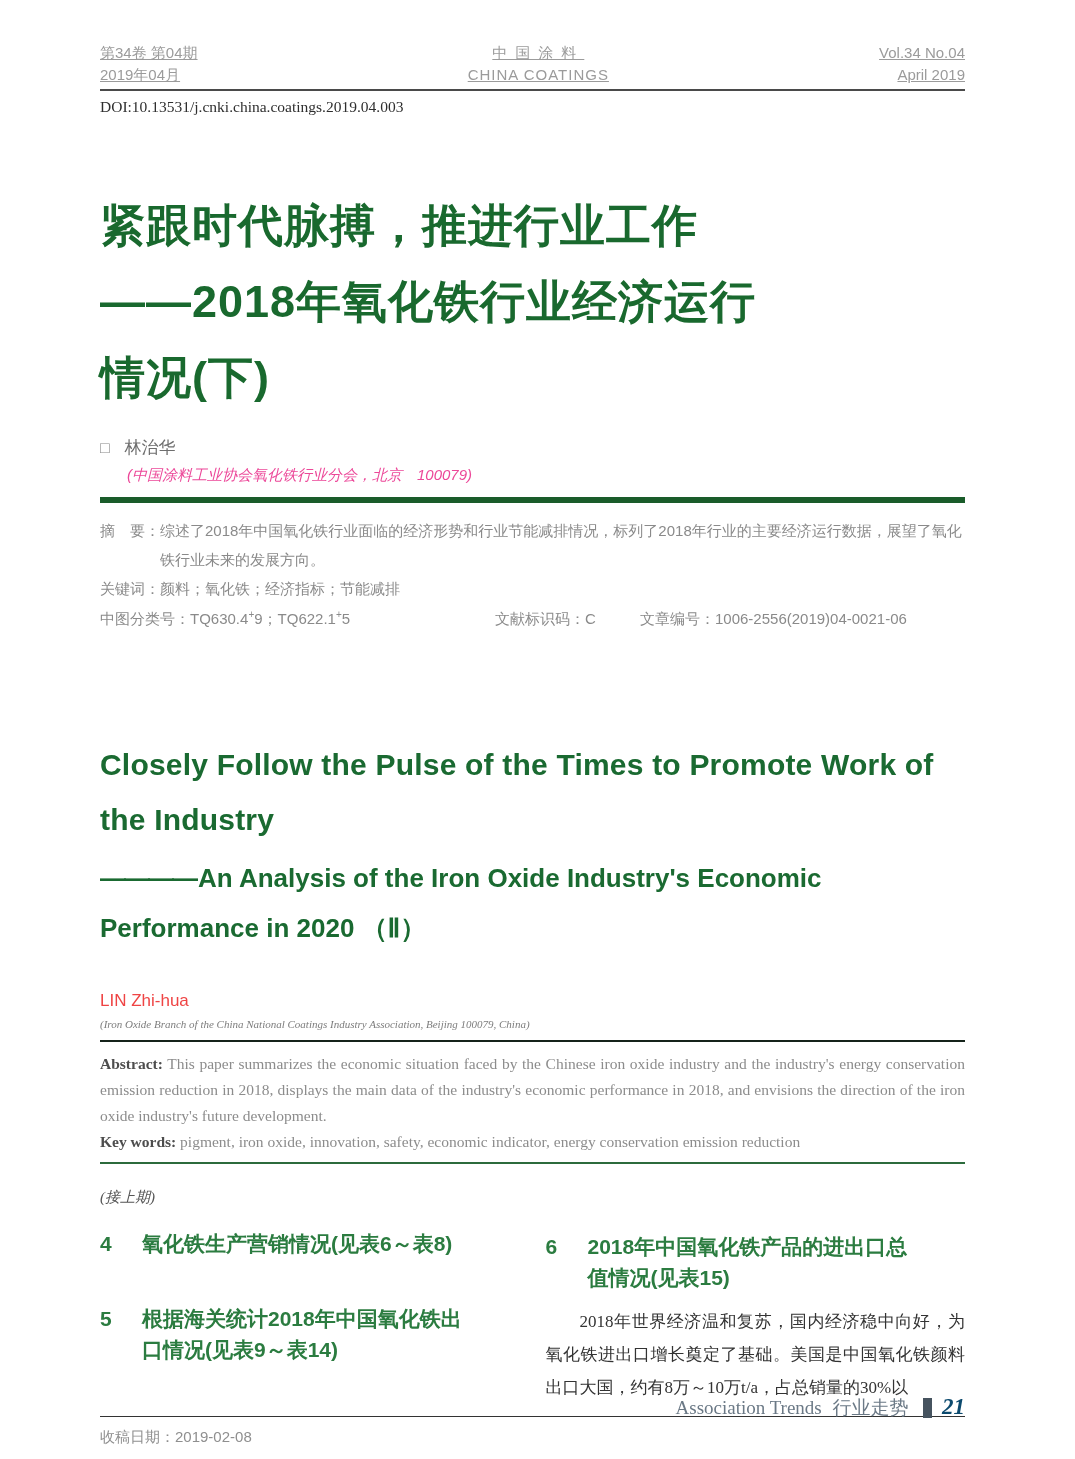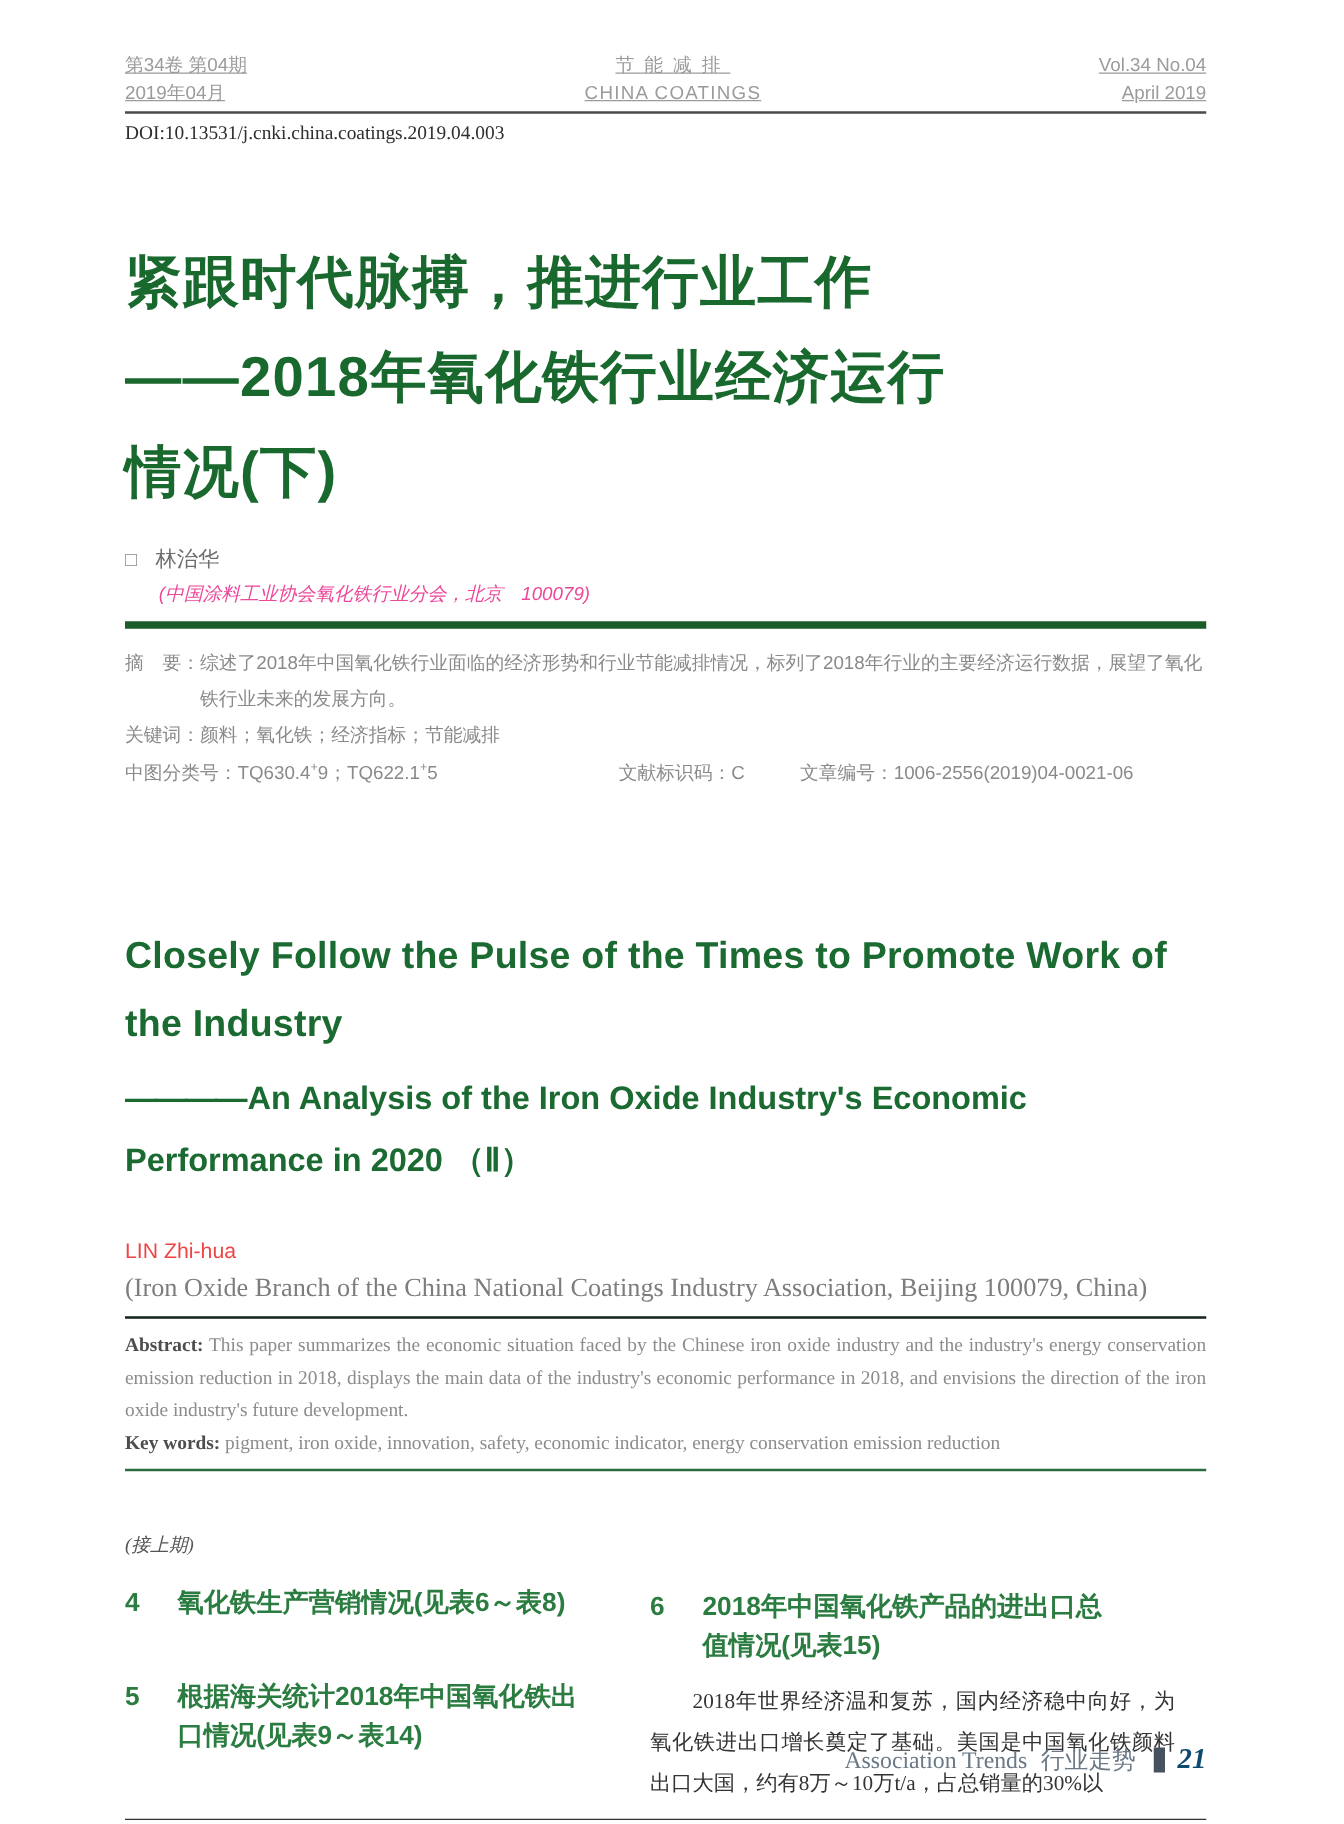--- a/index.html
+++ b/index.html
@@ -75,7 +75,7 @@
       <div>2019年04月</div>
     </div>
     <div class="c">
-      <div class="cn">节能减排</div>
+      <div class="cn">中国涂料</div>
       <div>CHINA COATINGS</div>
     </div>
     <div class="r">

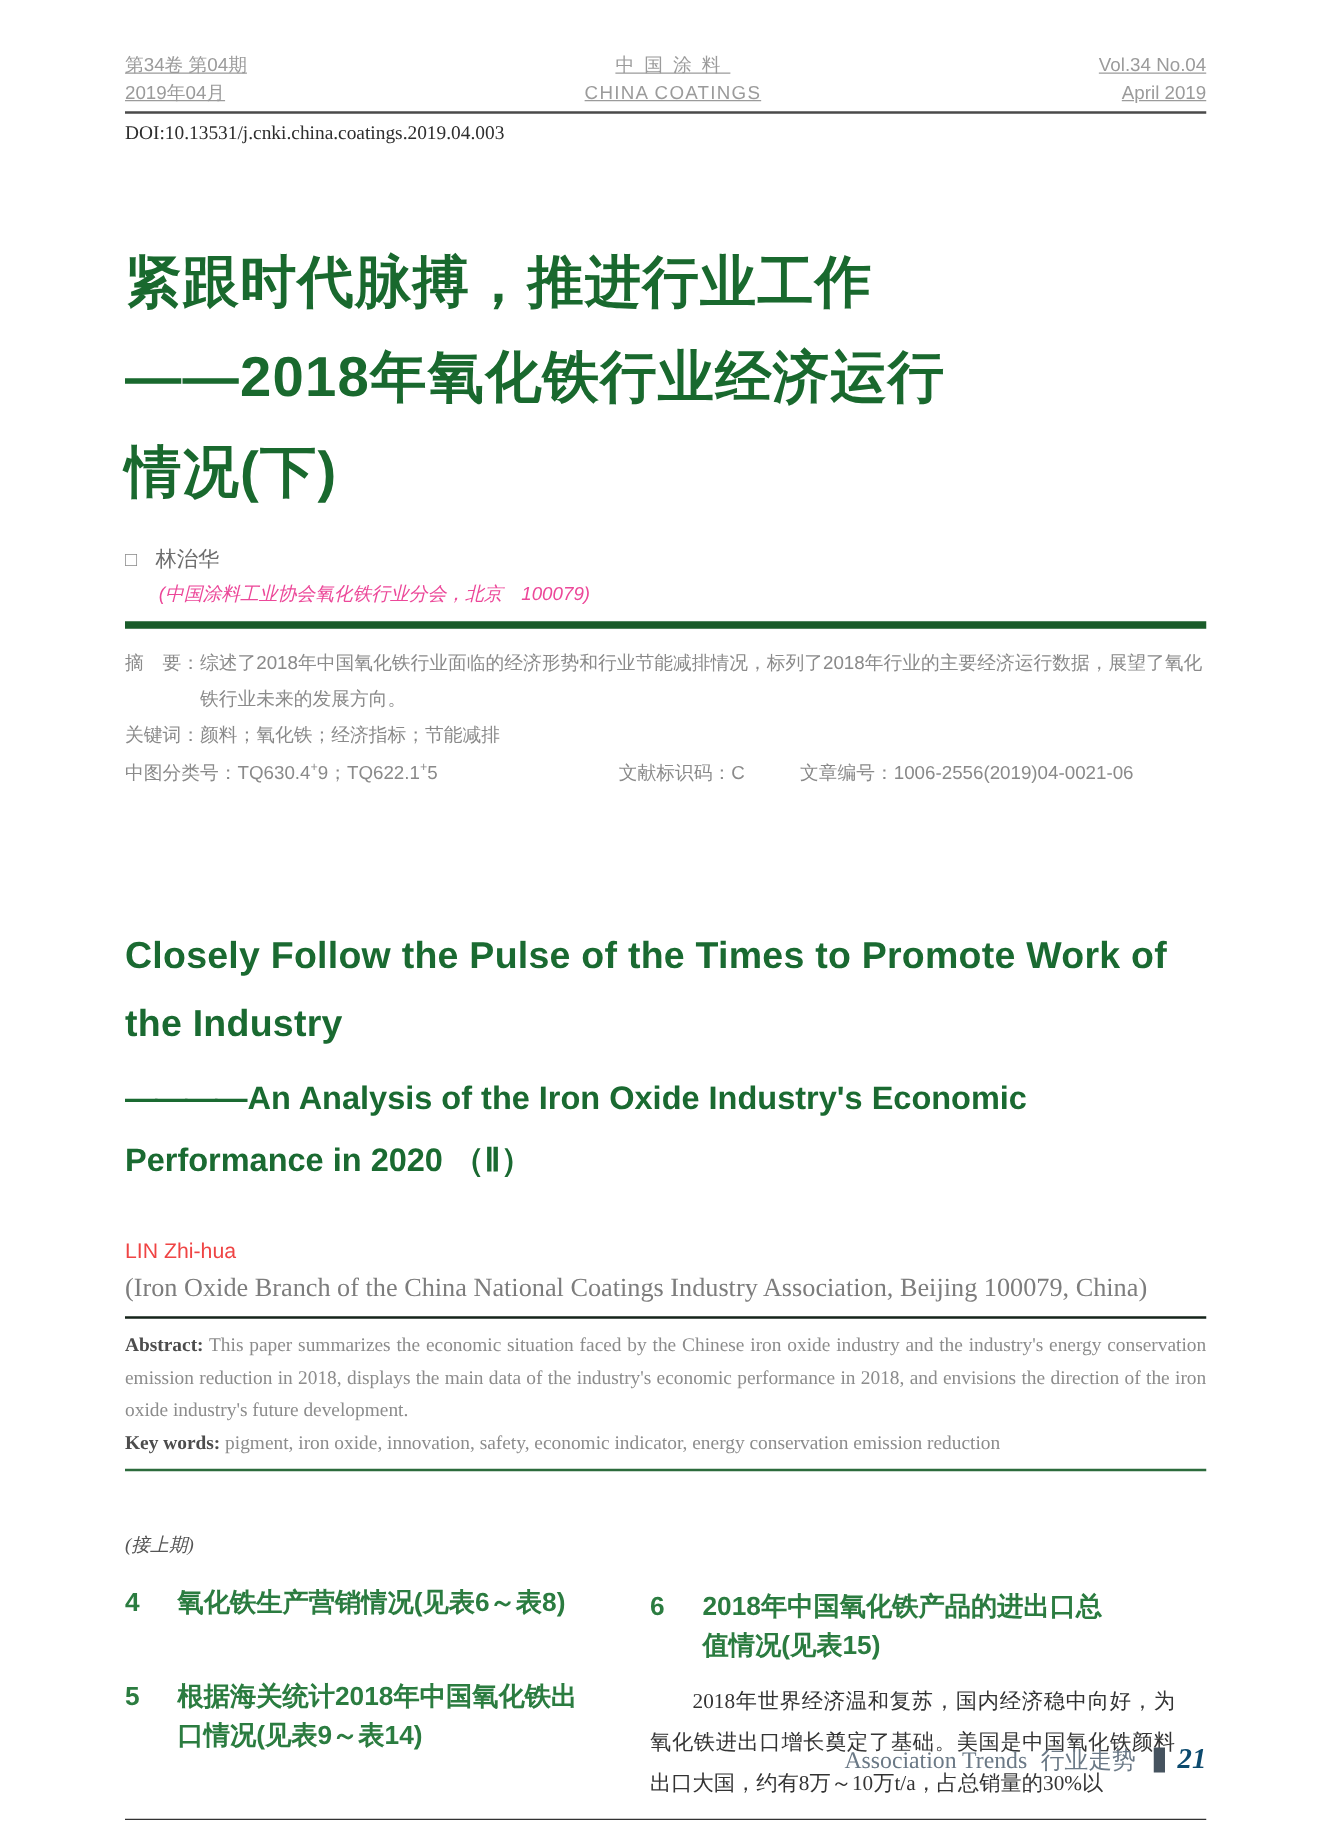--- a/index.html
+++ b/index.html
@@ -38,7 +38,7 @@
   .title-en .sub { font-size:26px; line-height:50px; margin-top:6px; }
   .title-en .dash { letter-spacing:-2px; margin-right:2px; }
   .author-en { margin-top:38px; color:#ef4444; font-size:17px; }
-  .affil-en { margin-top:7px; color:#7d7d7d; font-size:21px; font-family:"Liberation Serif", serif; }
+  .affil-en { margin-top:7px; color:#7d7d7d; font-size:11px; font-style:italic; font-family:"Liberation Serif", serif; }
   .dark-rule { border-top:2px solid #15231a; margin-top:10px; }
   
   .abs-en { margin-top:9px; font-family:"Liberation Serif", serif; color:#8c8c8c; font-size:15.5px; line-height:26px; text-align:justify; }

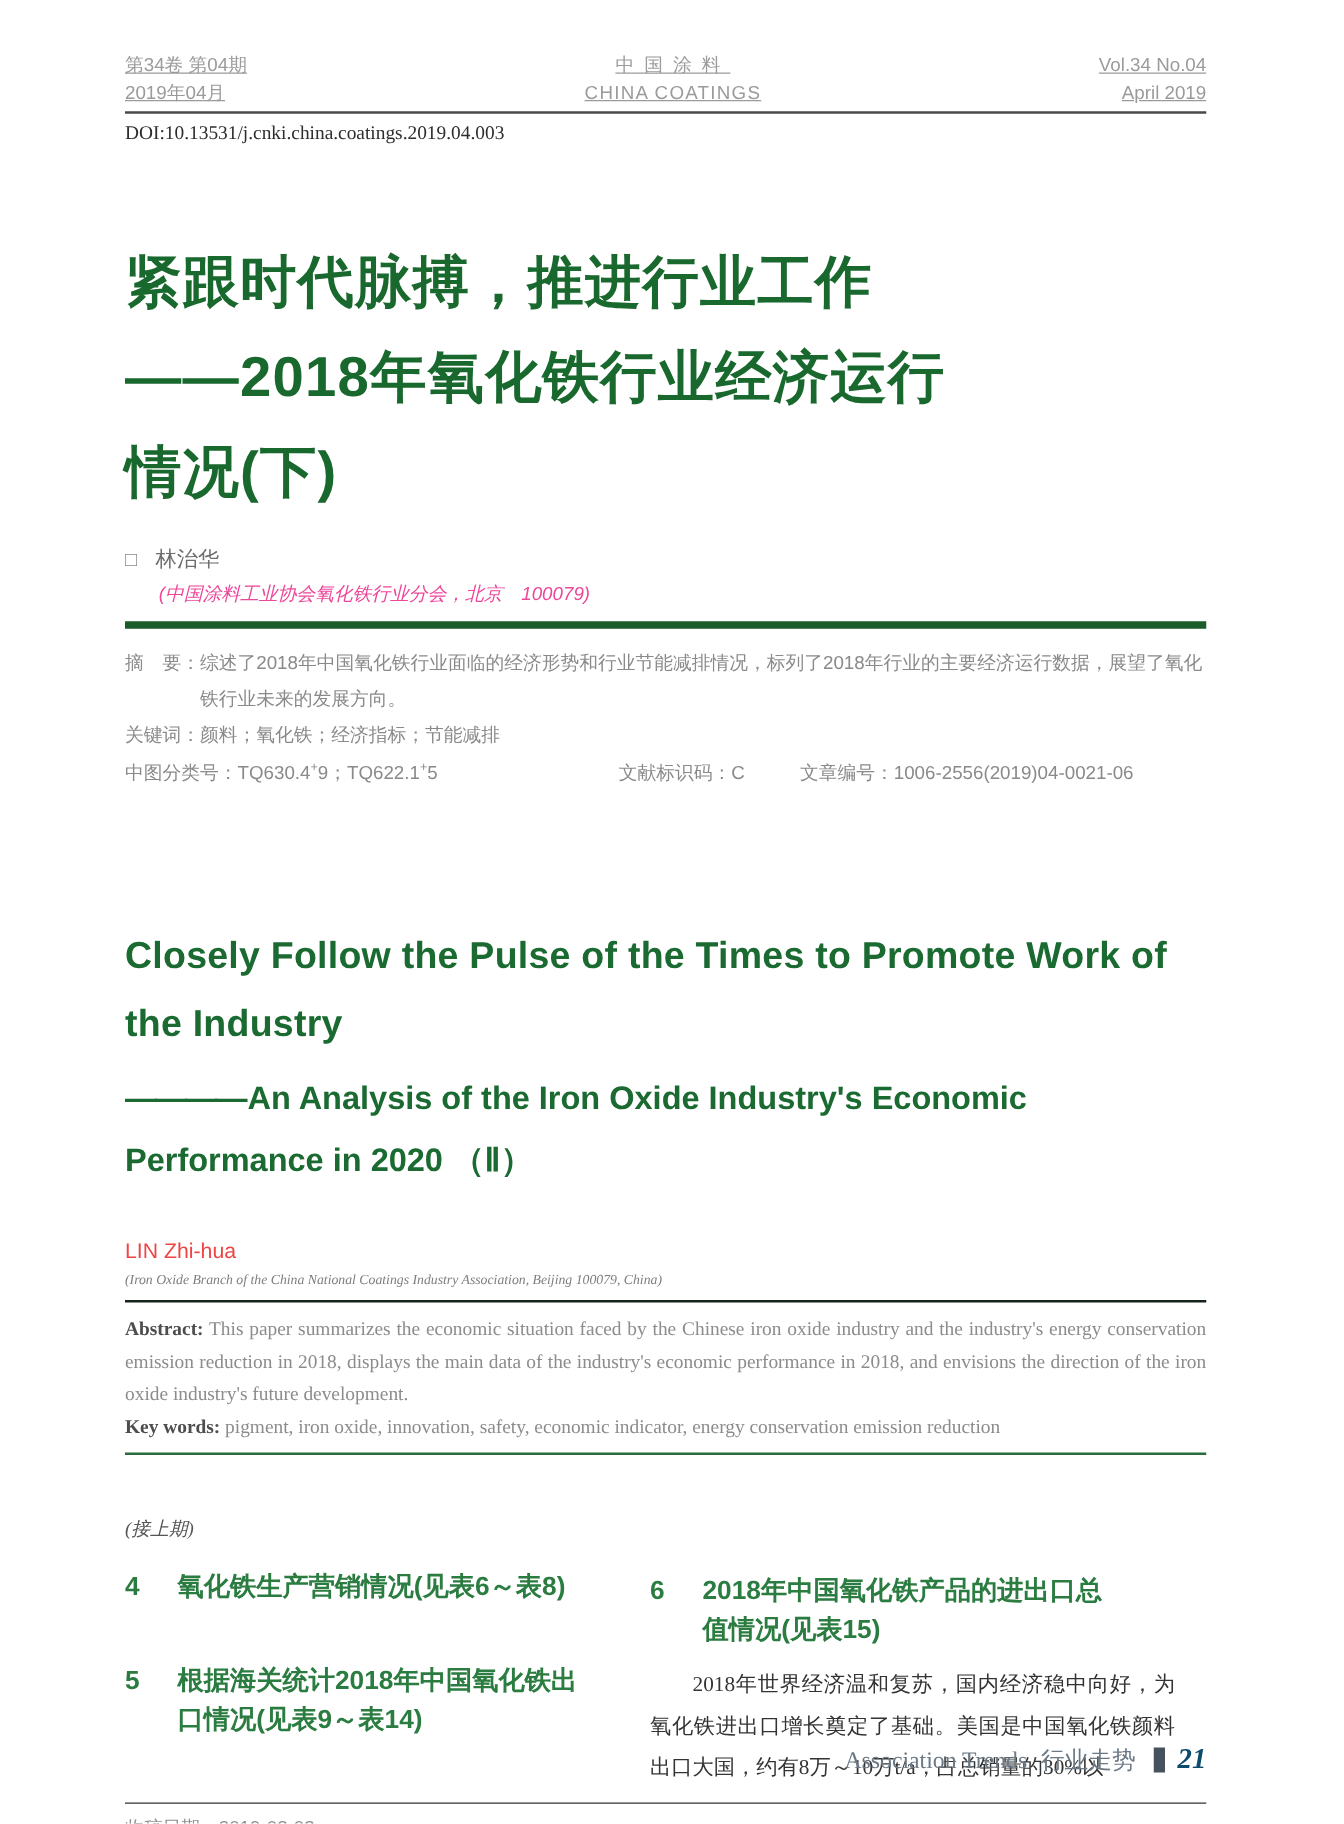--- a/index.html
+++ b/index.html
@@ -45,7 +45,7 @@
   .abs-en b { color:#4d4d4d; }
   .green-rule { border-top:2px solid #2c6b3c; margin-top:7px; }
   
-  .columns { display:flex; margin-top:50px; }
+  .columns { display:flex; gap:26px; margin-top:24px; }
   .col { width:420px; }
   .col-right { padding-top:43px; }
   .continued { font-family:"Liberation Serif", serif; font-style:italic; color:#555; font-size:15px; }

